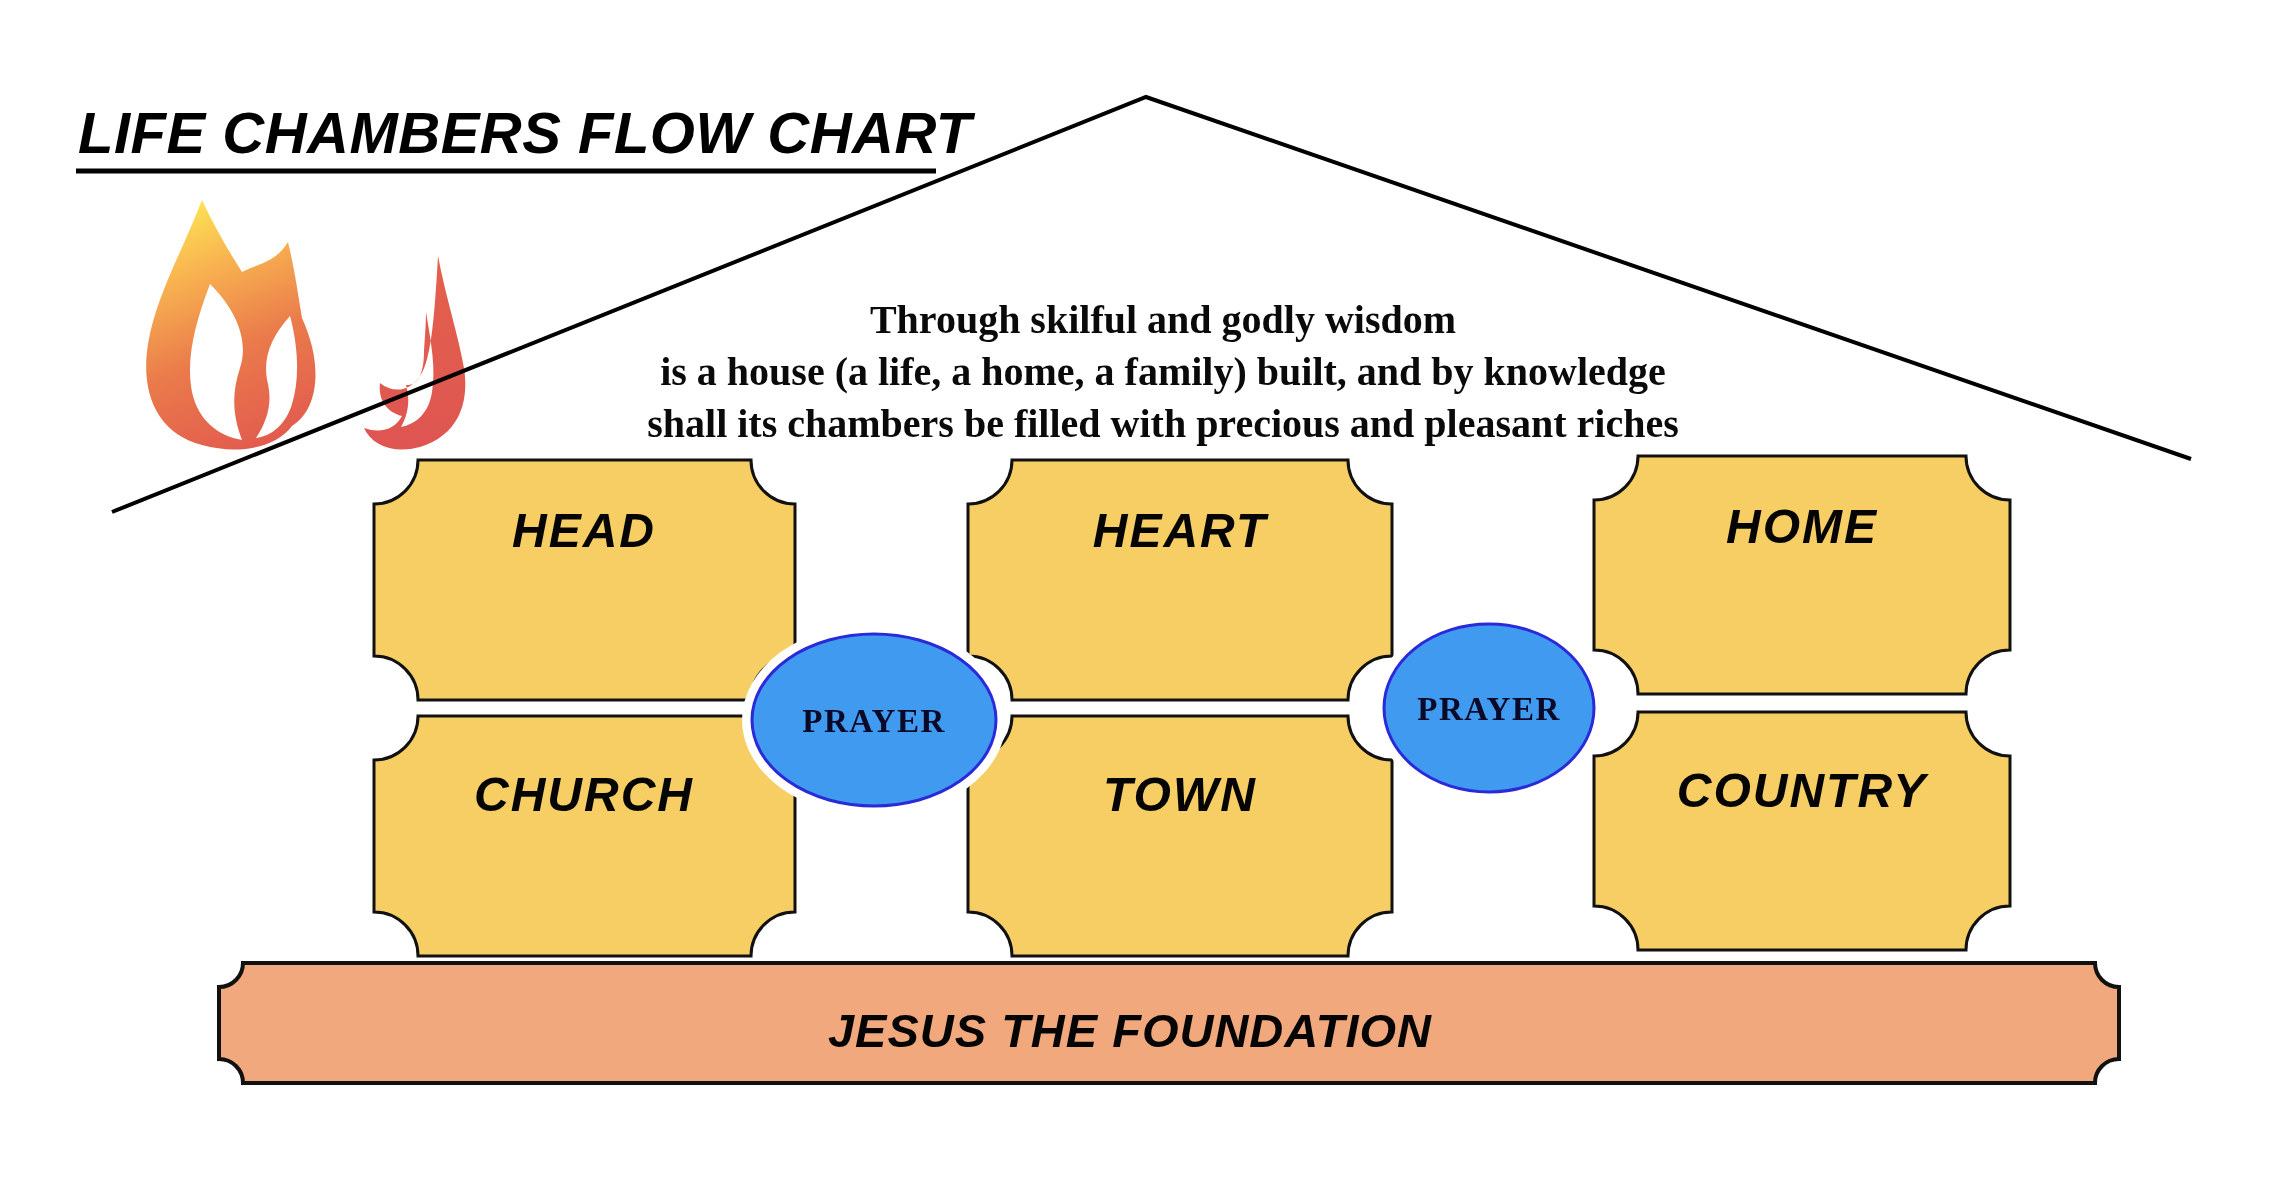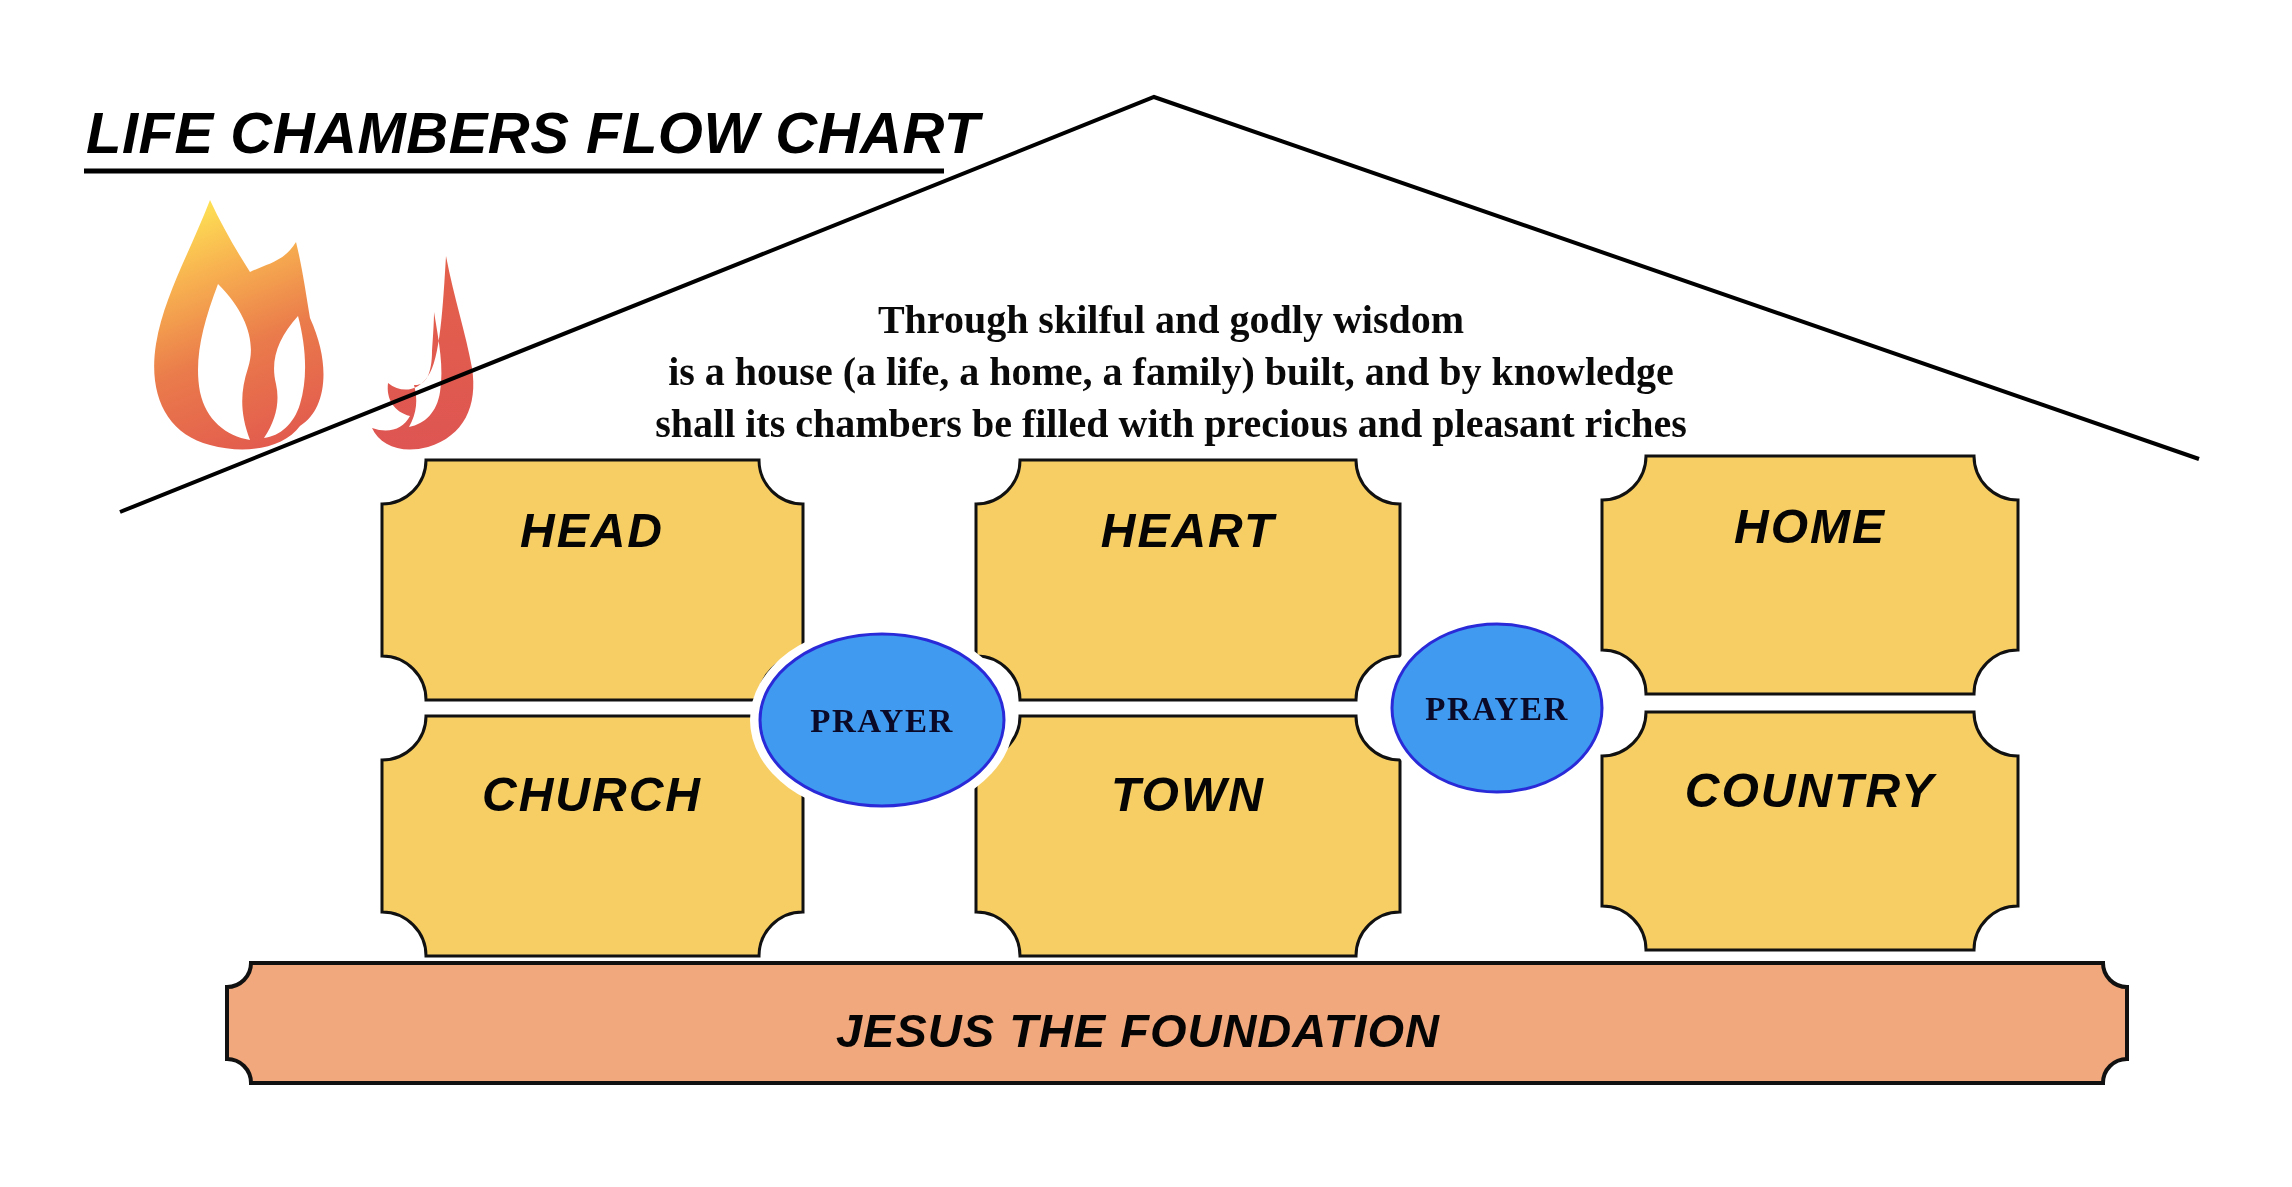--- a/index.html
+++ b/index.html
@@ -10,7 +10,6 @@
     background: #ffffff;
     overflow: hidden;
     font-family: "Liberation Sans", sans-serif;
-    margin-left: 8px;
   }
   svg { display: block; }
   .title-t {

